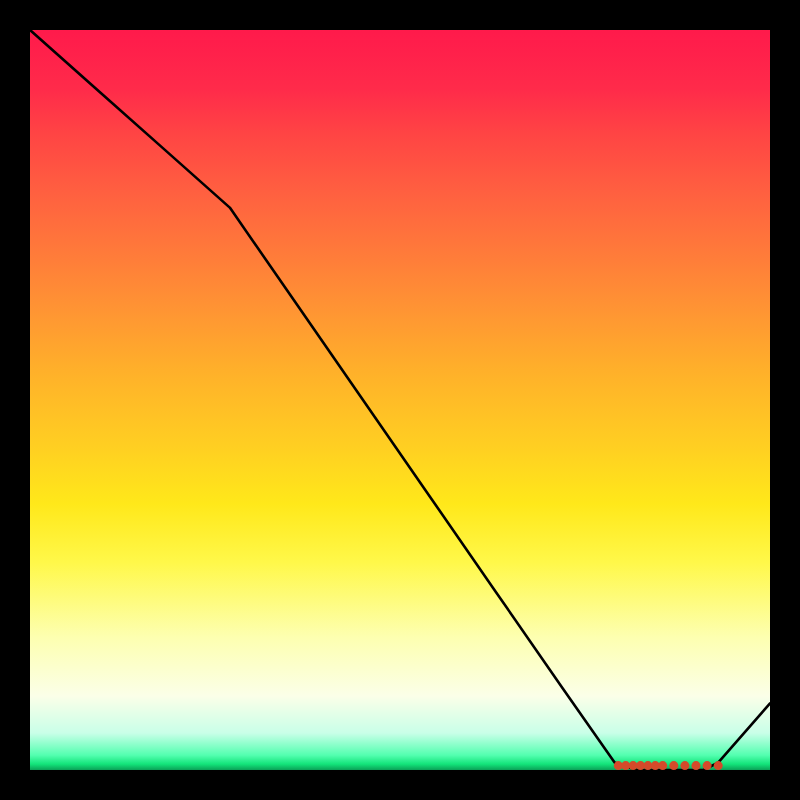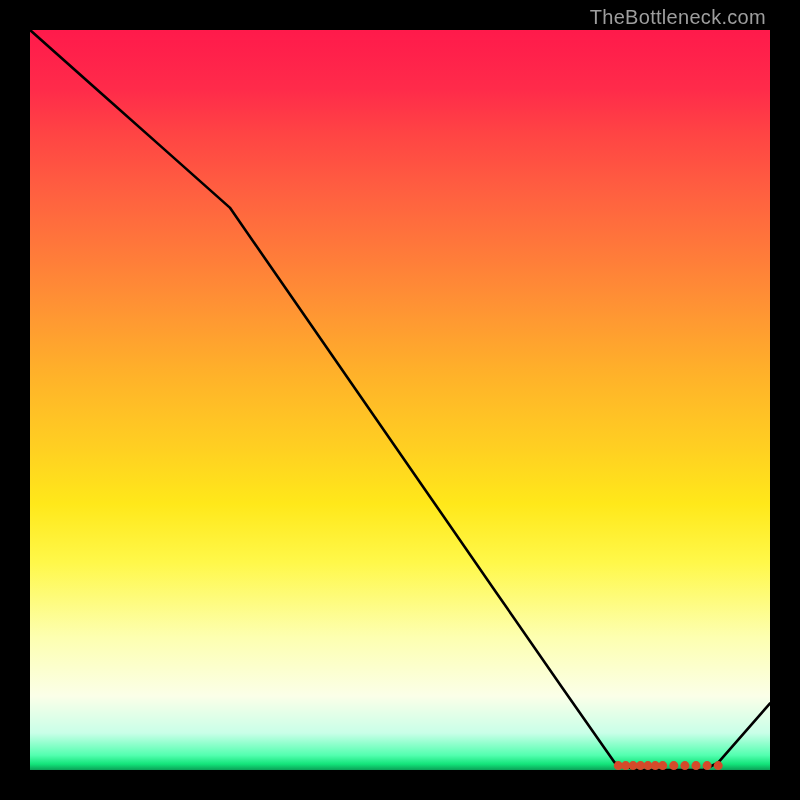--- a/index.html
+++ b/index.html
@@ -56,7 +56,6 @@
 <body>
 
 <div class="canvas">
-  <div class="watermark">TheBottleneck.com</div>
   <div class="plot-area">
     <svg class="overlay" viewBox="0 0 740 740">
       <polyline id="curve-path" fill="none" stroke="#000000" stroke-width="2.6" stroke-linejoin="round" stroke-linecap="round" points="0.00,0.00 66.60,59.20 133.20,118.40 199.80,177.60 266.40,273.80 333.00,370.00 399.60,466.20 466.20,562.40 532.80,658.60 584.60,732.60 606.80,740.00 629.00,740.00 651.20,740.00 673.40,740.00 688.20,732.60 740.00,673.40"></polyline>

